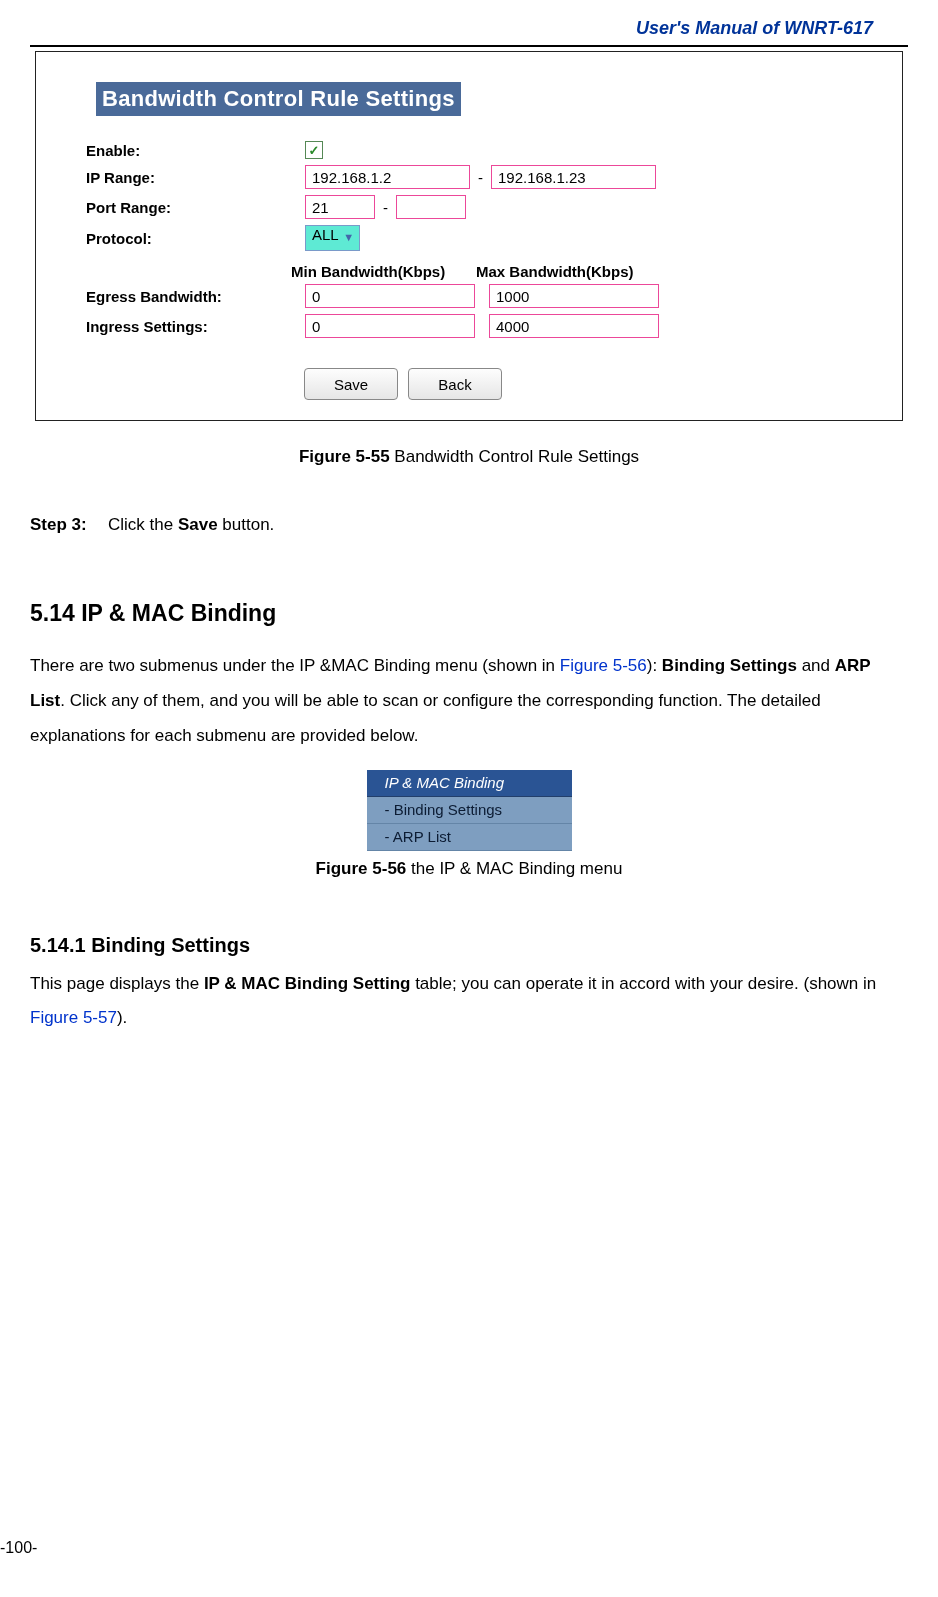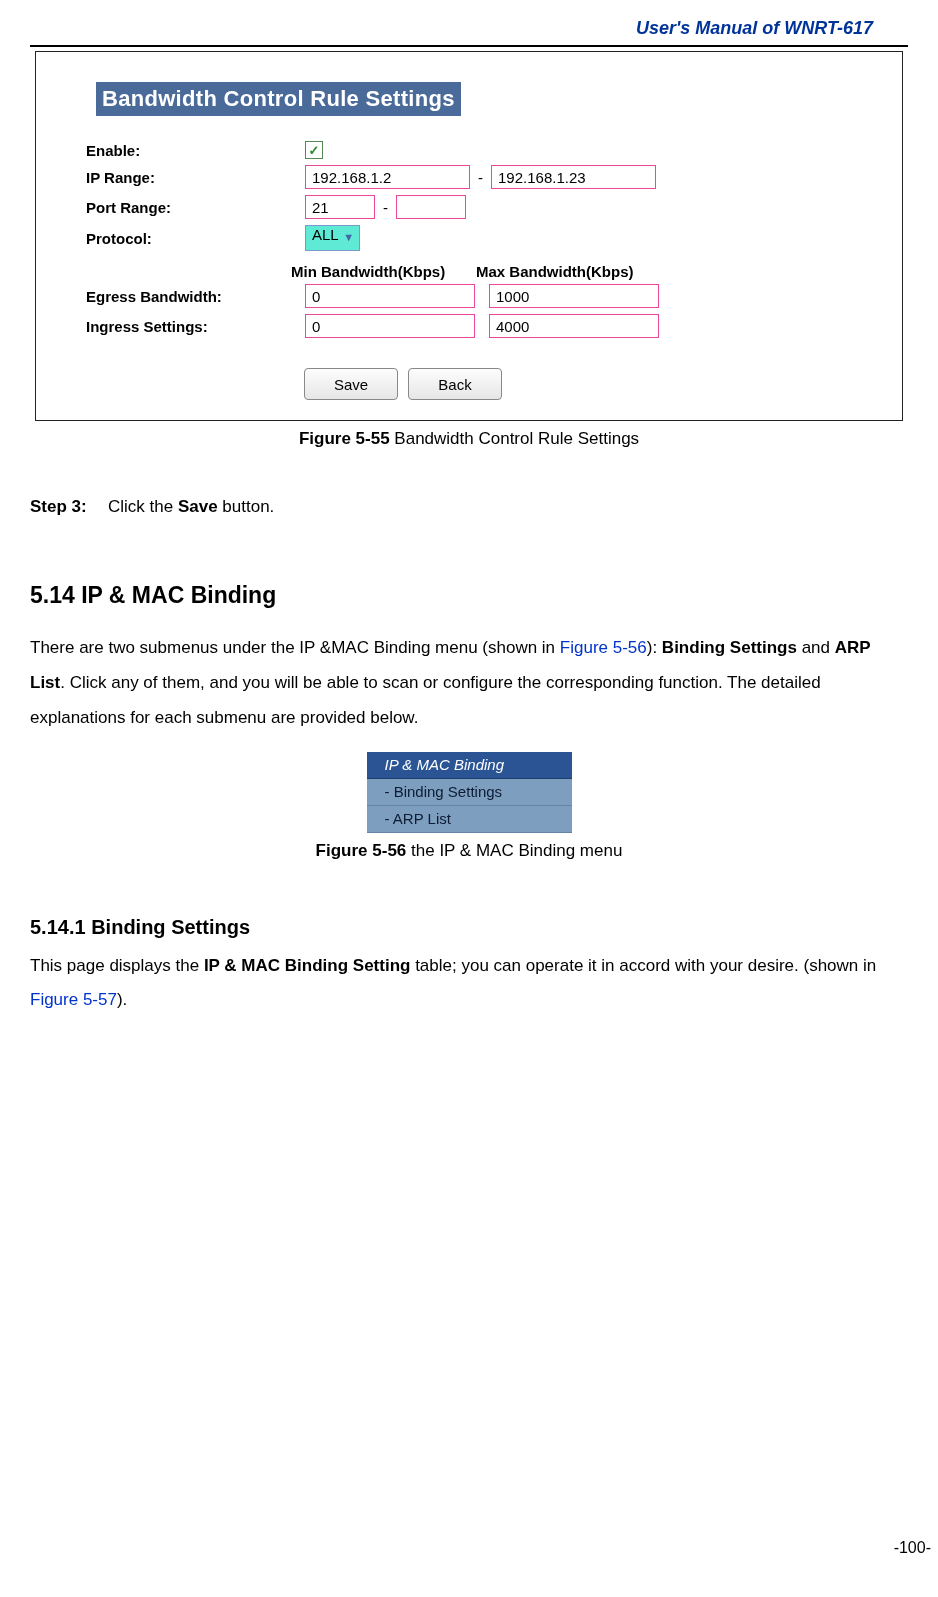--- a/index.html
+++ b/index.html
@@ -134,7 +134,7 @@
   .caption {
     text-align: center;
     font-size: 17px;
-    margin-top: 8px;
+    margin-top: 26px;
   }
   .caption-bold {
     font-weight: bold;

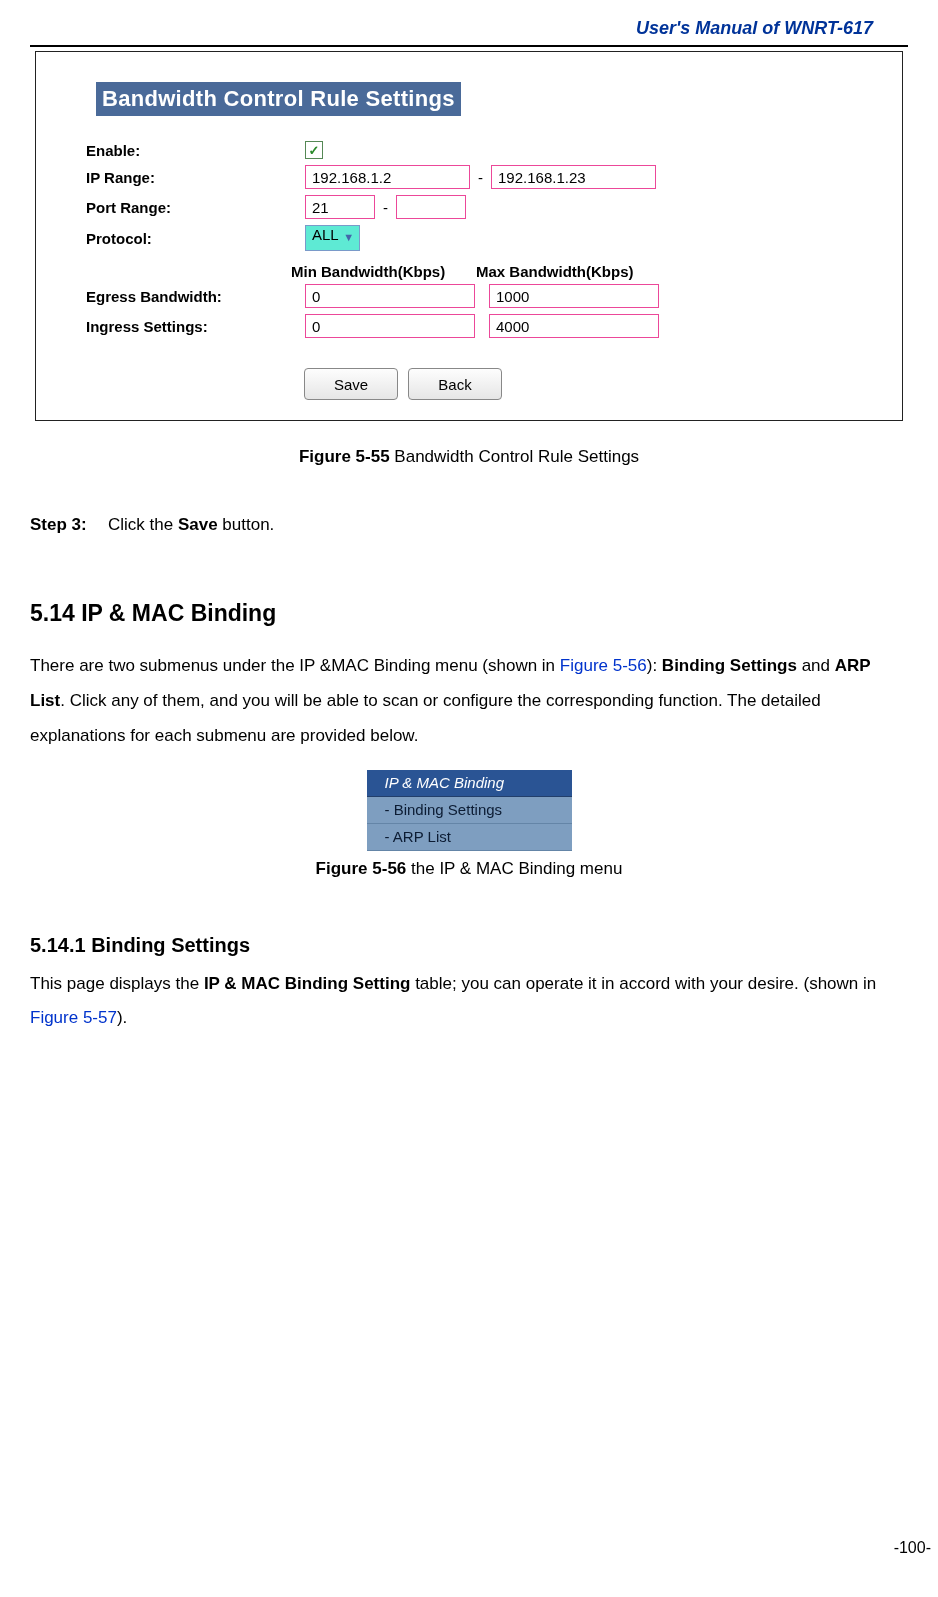--- a/index.html
+++ b/index.html
@@ -195,7 +195,7 @@
     bottom: 40px;
     left: 0;
     right: 7px;
-    text-align: right;
+    text-align: left;
     font-size: 16px;
   }
   .checkbox {

